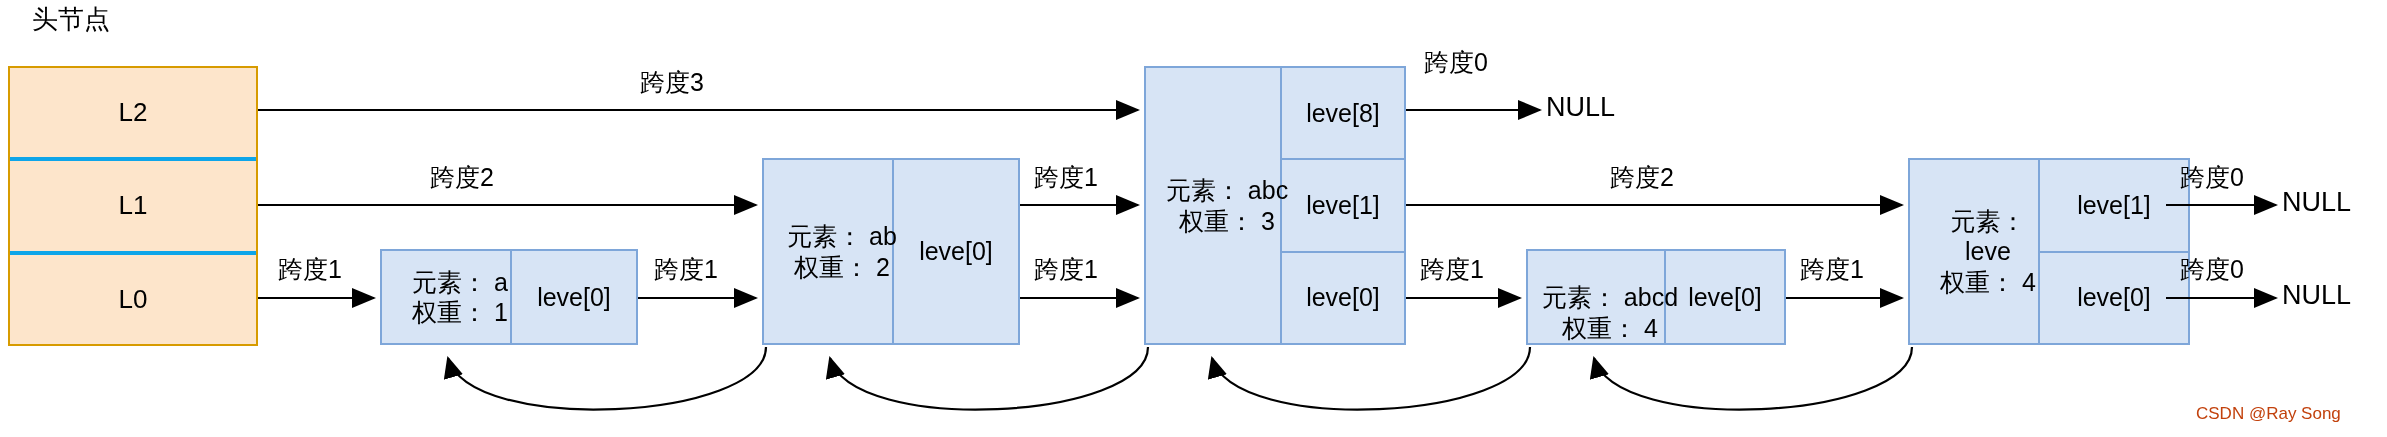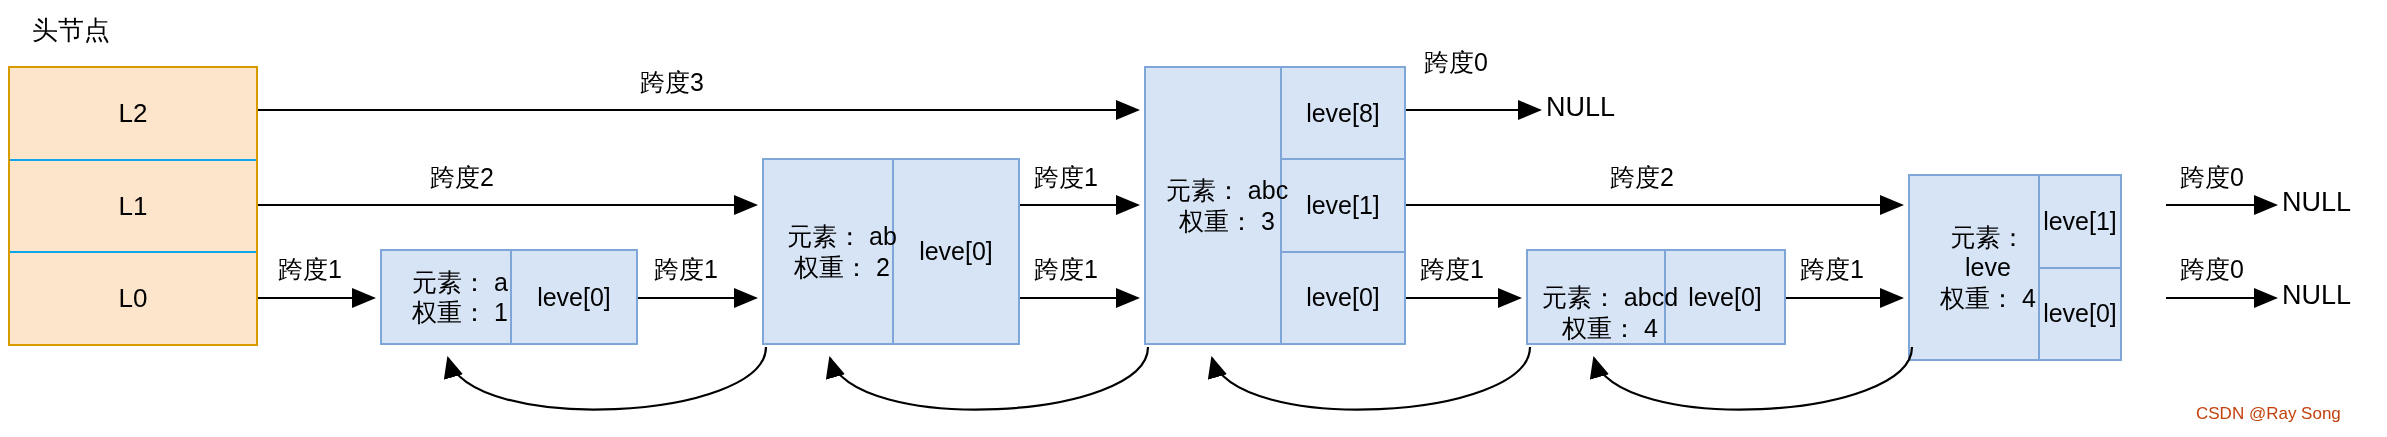--- a/index.html
+++ b/index.html
@@ -33,7 +33,7 @@
 
 <div id="stage">
 
-  <div class="caption" style="left:32px;top:13px;">头节点</div>
+  <div class="caption" style="left:32px;top:2px;">头节点</div>
 
   <div class="box head" style="left:8px;top:66px;width:250px;height:280px;">
     <div class="cell">L2</div>

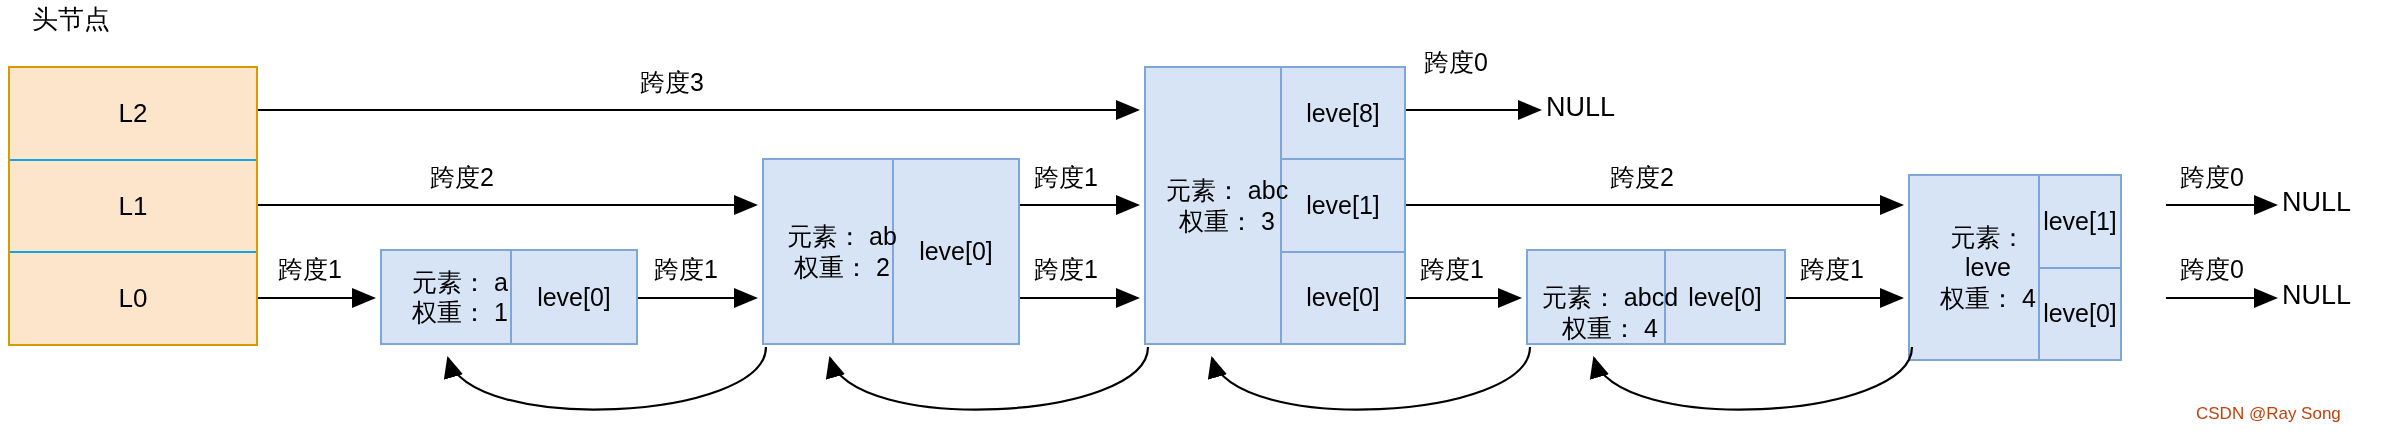--- a/index.html
+++ b/index.html
@@ -11,7 +11,7 @@
   .box{position:absolute;box-sizing:border-box;display:flex;}
   .head{background:#fde5cb;border:2px solid #d79b00;flex-direction:column;}
   .head .cell{flex:1;display:flex;align-items:center;justify-content:center;
-              border-bottom:2px solid #0ea5e9;font-size:26px;}
+              border-bottom:4px solid #0ea5e9;font-size:26px;}
   .head .cell:last-child{border-bottom:none;}
 
   .node{border:2px solid #7ea6d9;background:#d7e4f5;flex-direction:row;}

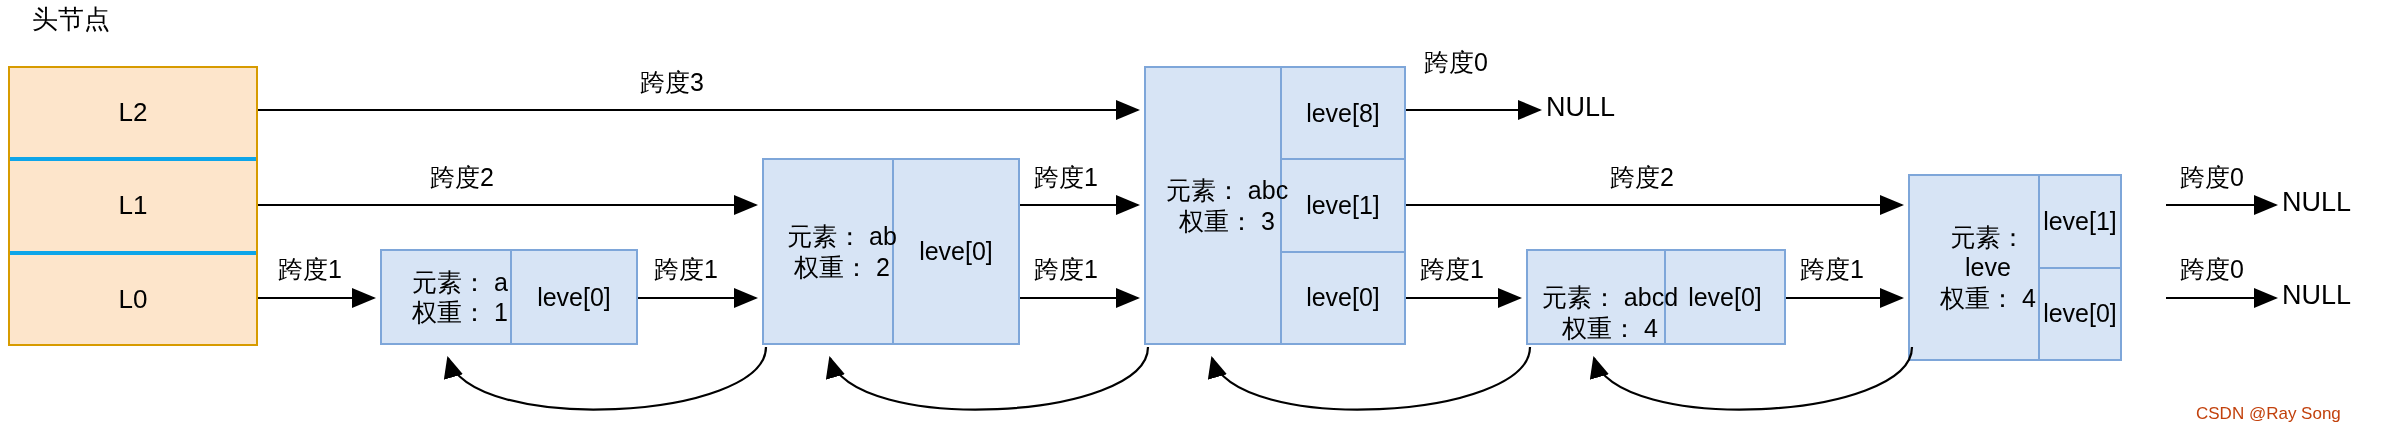--- a/index.html
+++ b/index.html
@@ -83,7 +83,7 @@
     </div>
   </div>
 
-  <div class="box node" style="left:1908px;top:158px;width:214px;height:187px;margin-top:16px;">
+  <div class="box node" style="left:1908px;top:158px;width:282px;height:187px;">
     <div class="info" style="width:130px;">
       <span>元素：</span>
       <span>leve</span>

